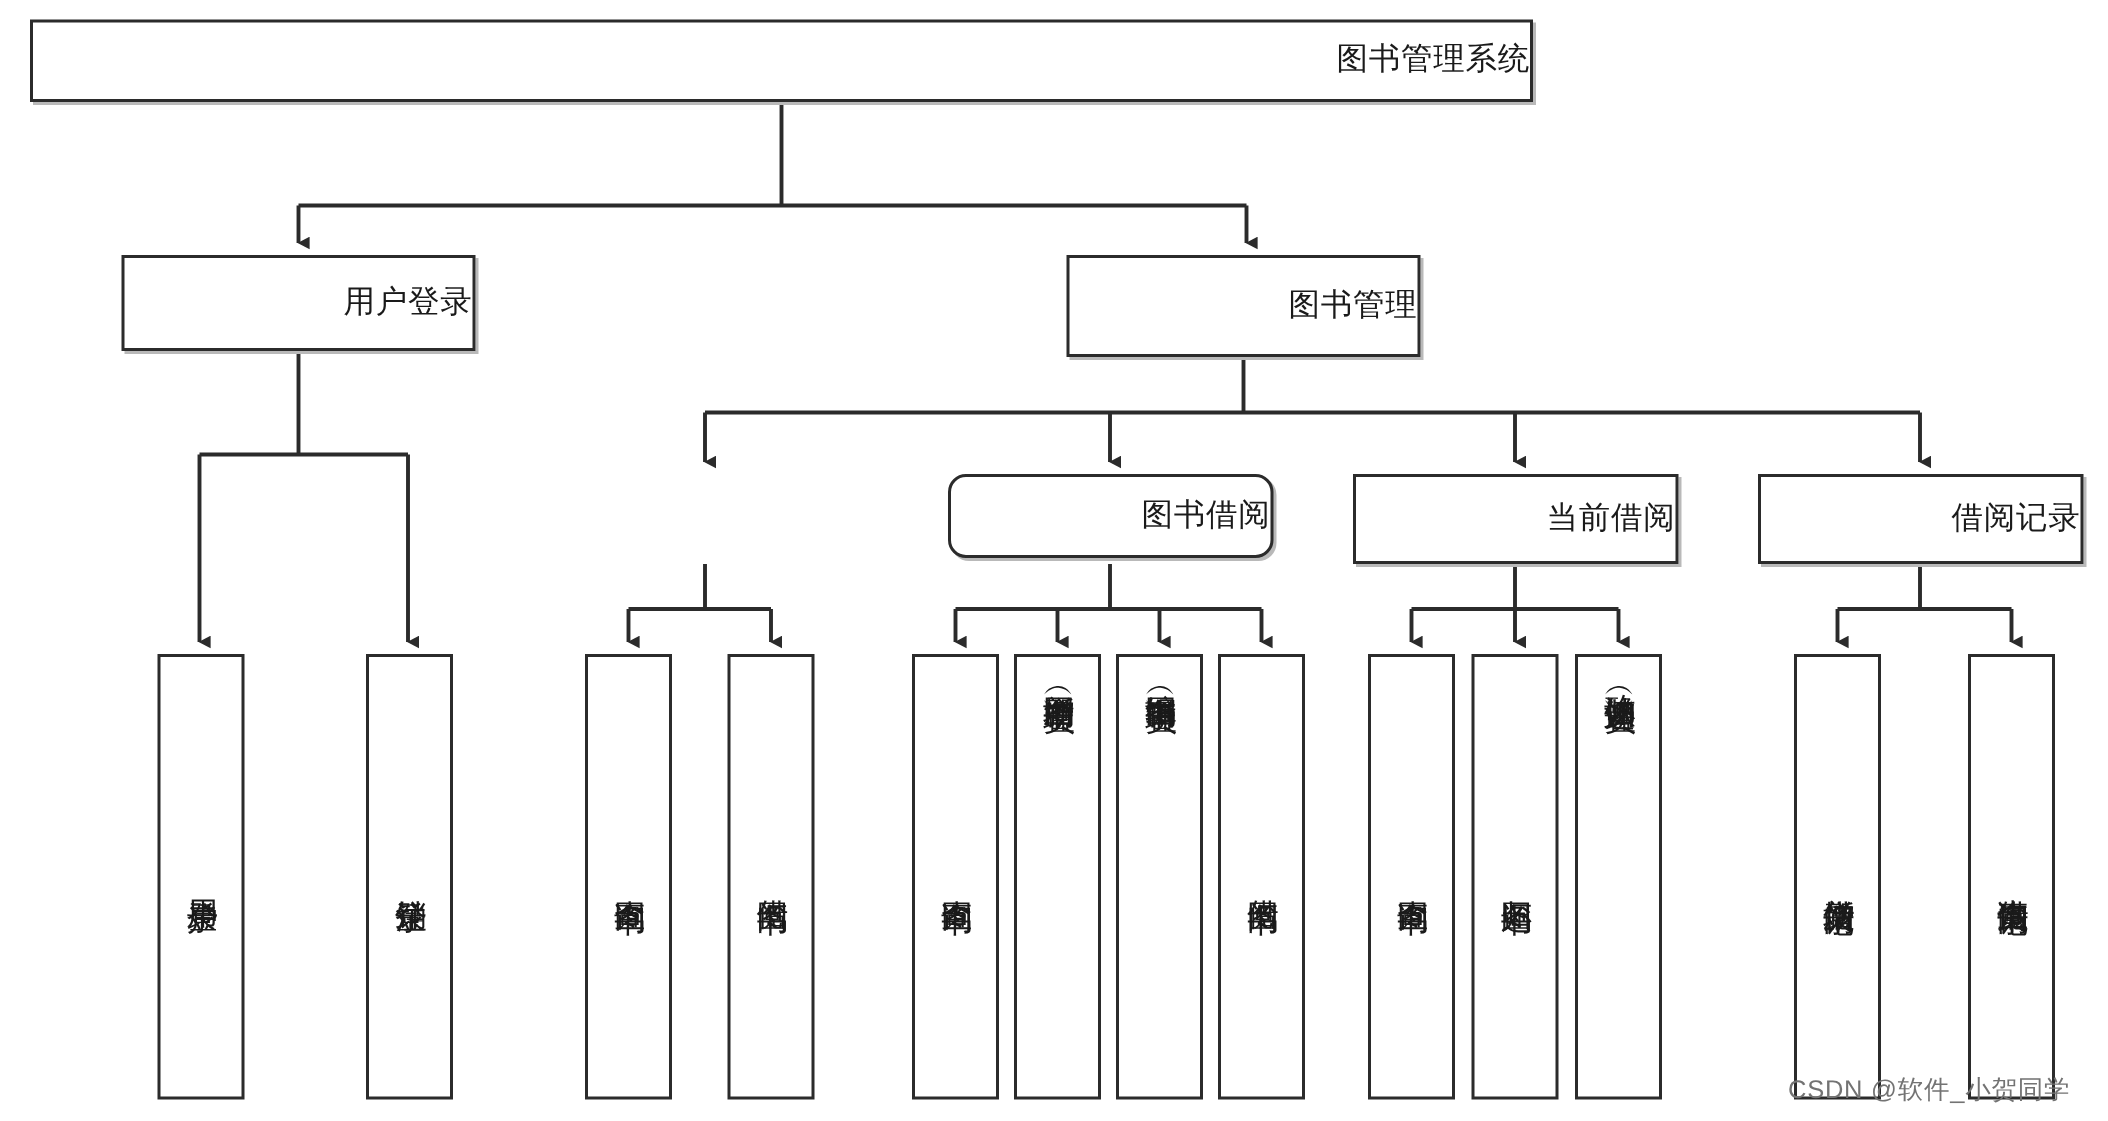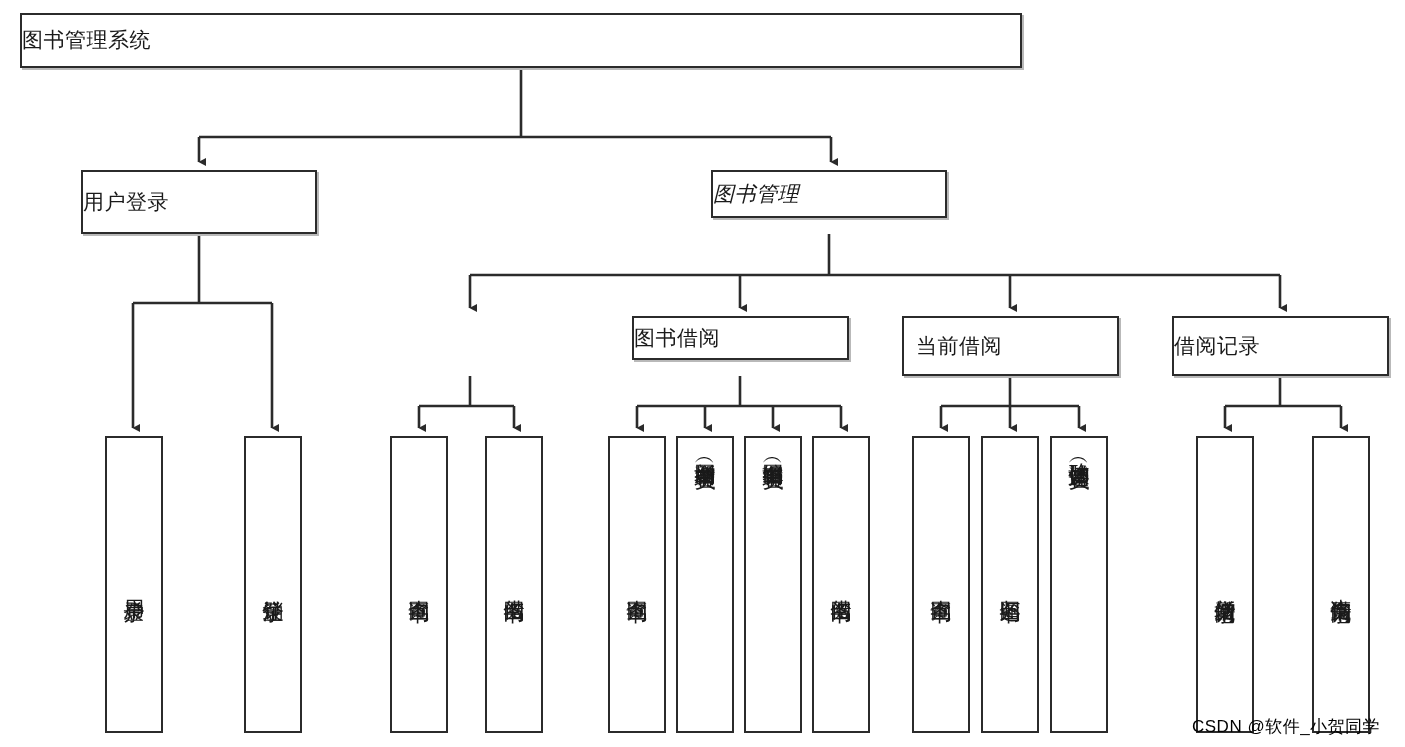--- a/index.html
+++ b/index.html
@@ -33,7 +33,7 @@
     border: 2px solid #2b2b2b;
     display: flex;
     align-items: center;
-    justify-content: flex-start;
+    justify-content: flex-end;
     color: #1a1a1a;
     z-index: 2;
   }

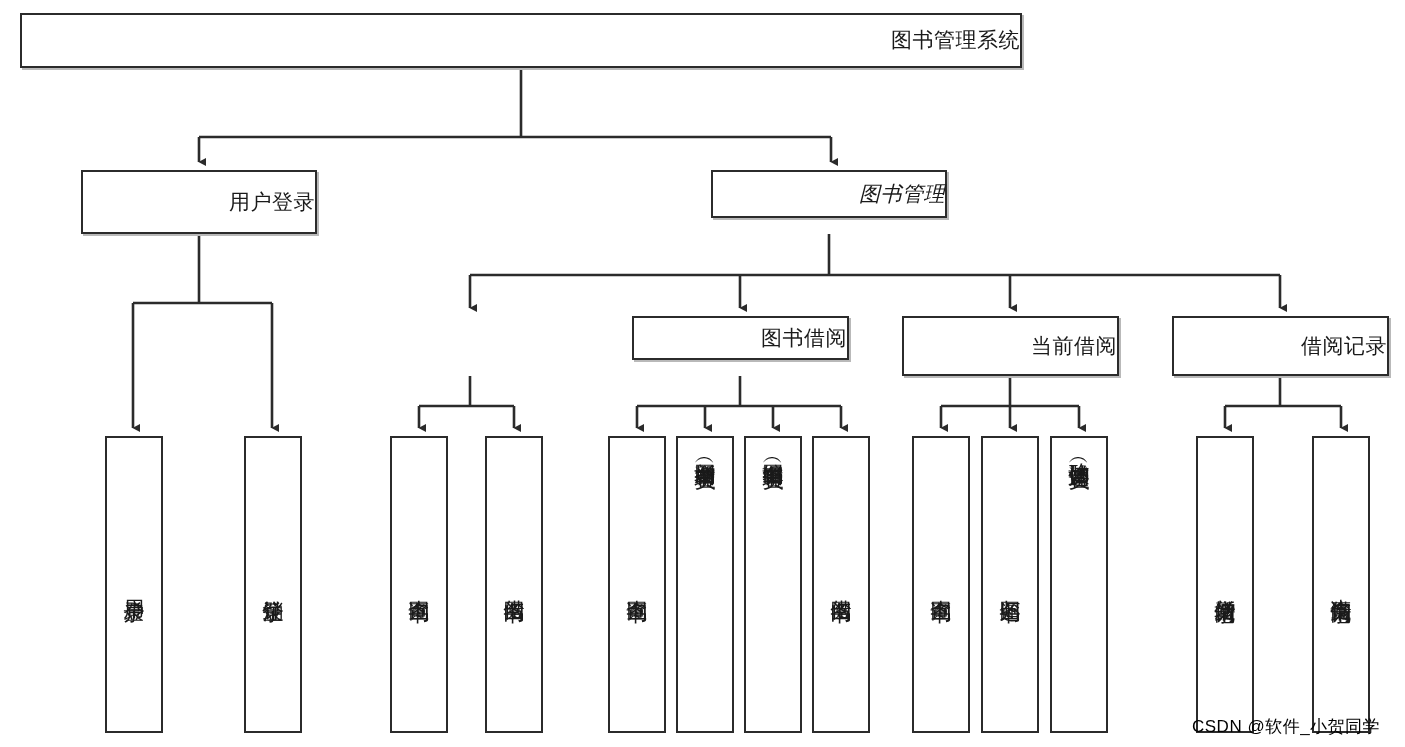--- a/index.html
+++ b/index.html
@@ -141,7 +141,7 @@
   <div class="node shadowed" style="left:81px; top:170px; width:236px; height:64px;">
     <span class="node-label">用户登录</span>
   </div>
-  <div class="node shadowed" style="left:711px; top:170px; width:236px; height:48px;font-style:italic;">
+  <div class="node shadowed" style="left:711px; top:170px; width:236px; height:68px;">
     <span class="node-label">图书管理</span>
   </div>
 

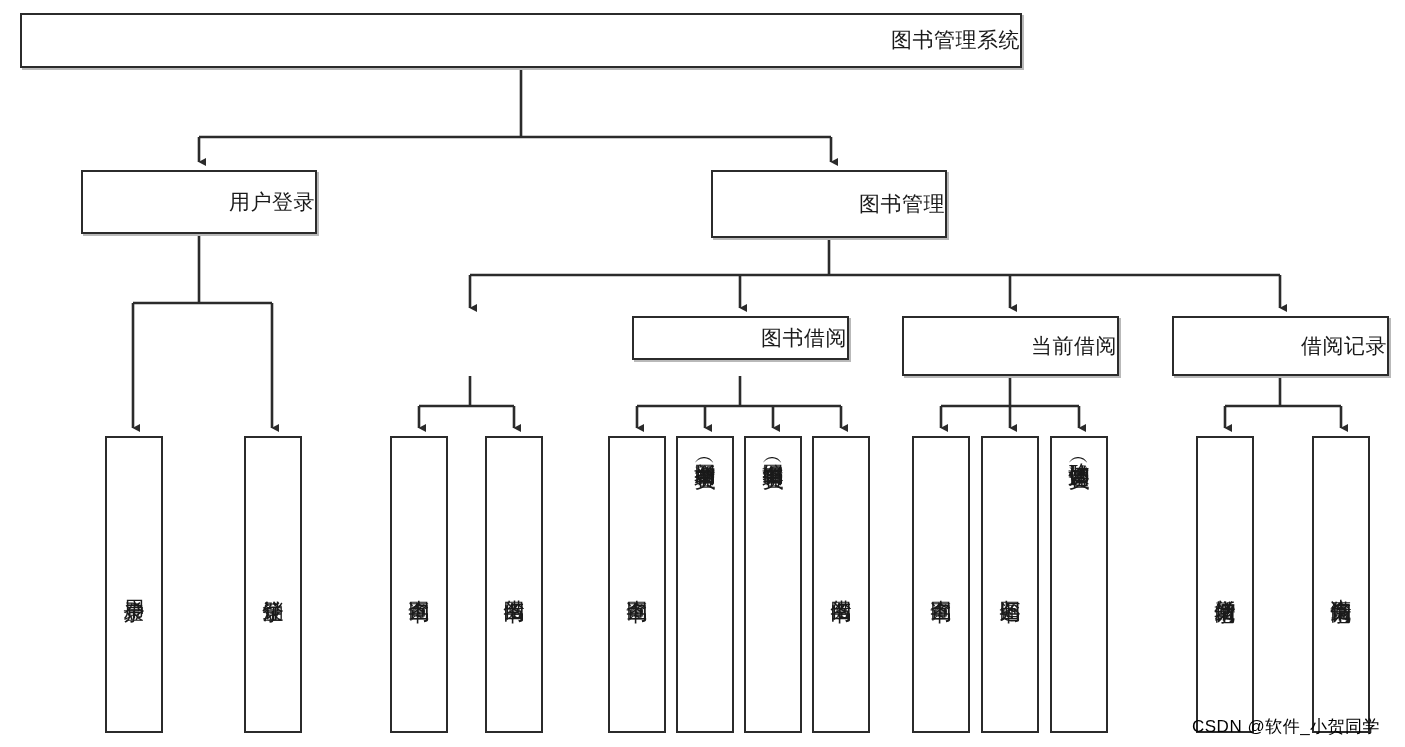--- a/index.html
+++ b/index.html
@@ -145,7 +145,7 @@
     <span class="node-label">图书管理</span>
   </div>
 
-  <div class="node shadowed" style="left:632px; top:316px; width:217px; height:44px;">
+  <div class="node shadowed" style="left:632px; top:316px; width:217px; height:56px;border-radius:12px;">
     <span class="node-label">图书借阅</span>
   </div>
   <div class="node shadowed" style="left:902px; top:316px; width:217px; height:60px;padding-left:12px;">

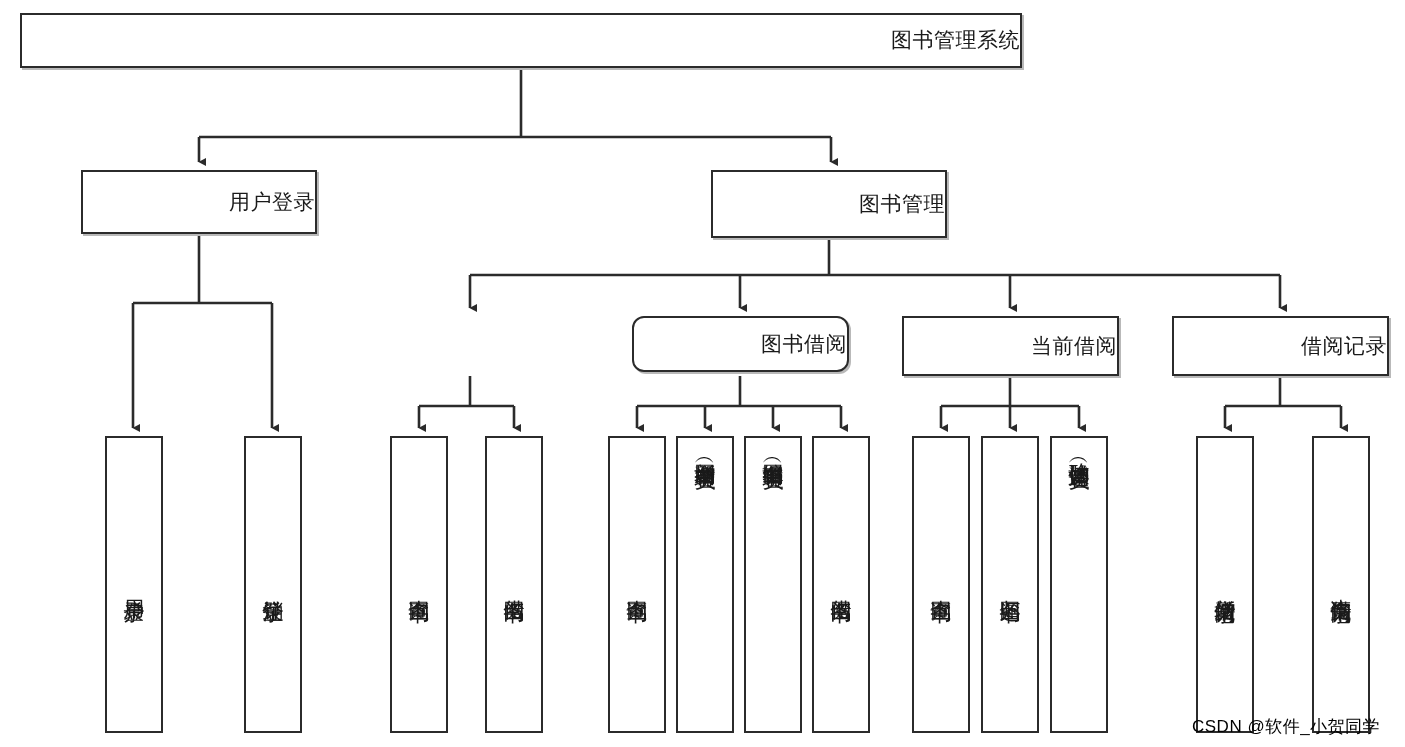--- a/index.html
+++ b/index.html
@@ -73,7 +73,7 @@
   .watermark {
     position: absolute;
     font-size: 17px;
-    color: #000000;
+    color: #737373;
     white-space: nowrap;
     z-index: 3;
     letter-spacing: 0.5px;

